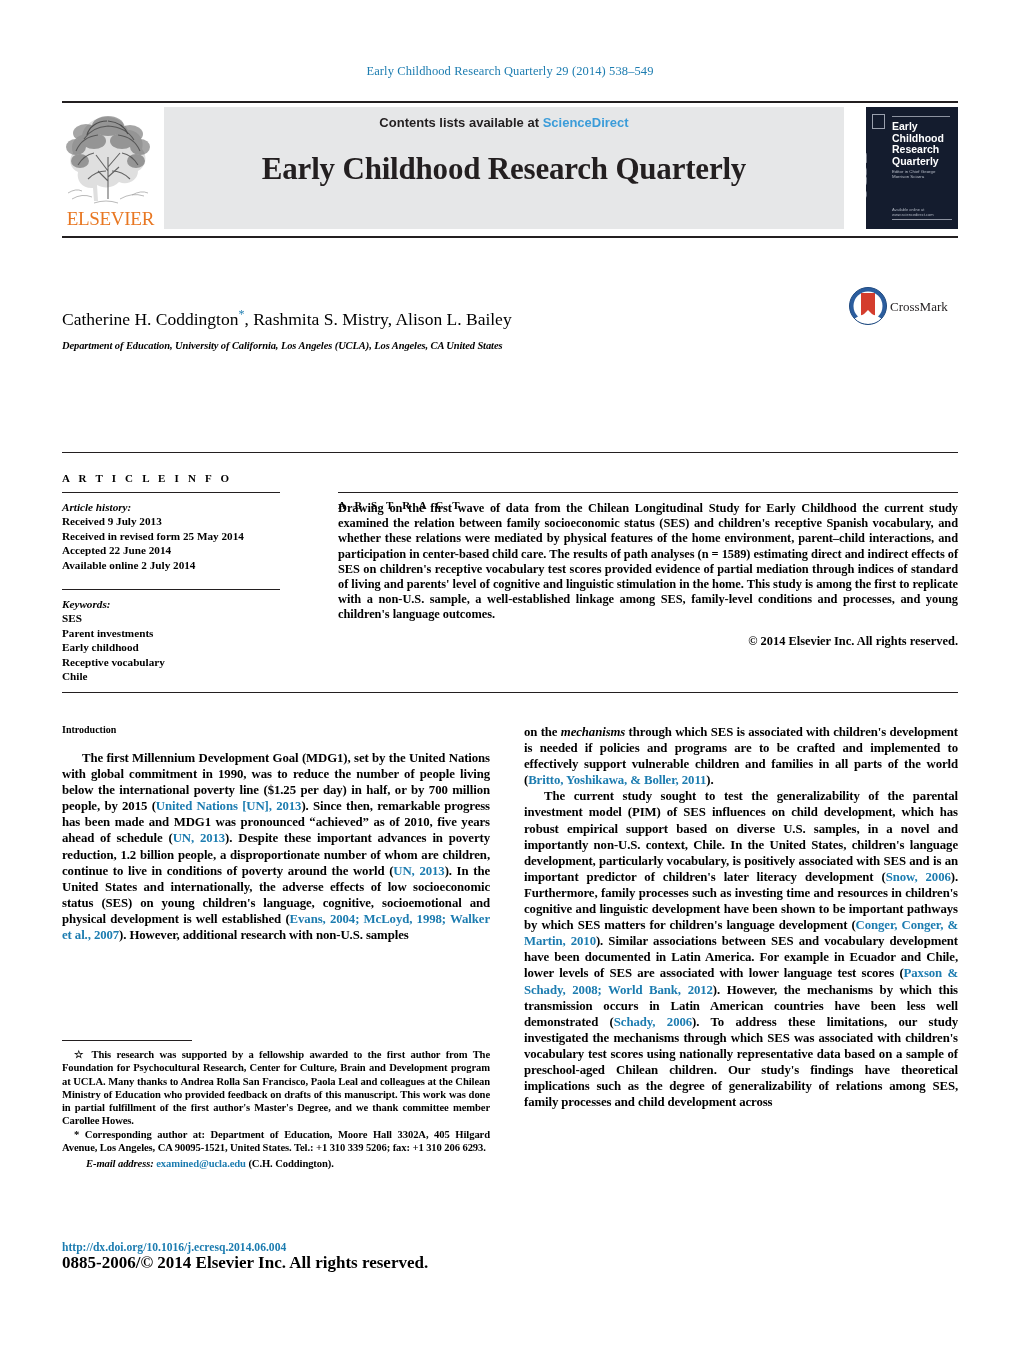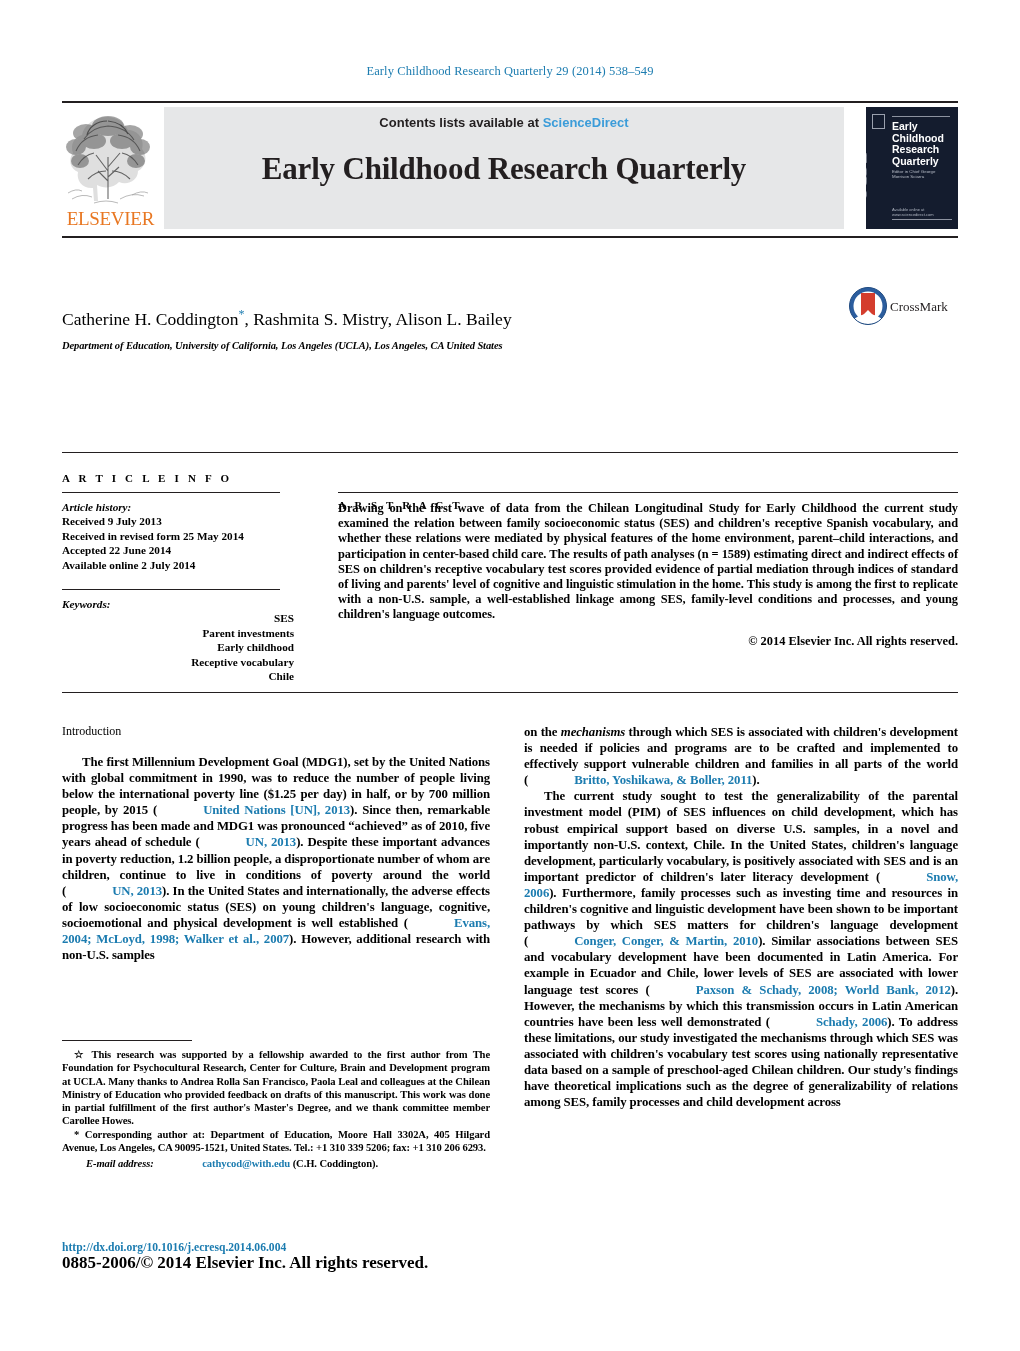--- a/index.html
+++ b/index.html
@@ -272,7 +272,6 @@
     font-size: 11.2px;
     line-height: 14.4px;
     font-weight: bold;
-    text-align: right;
   }
 
   .abs-col {

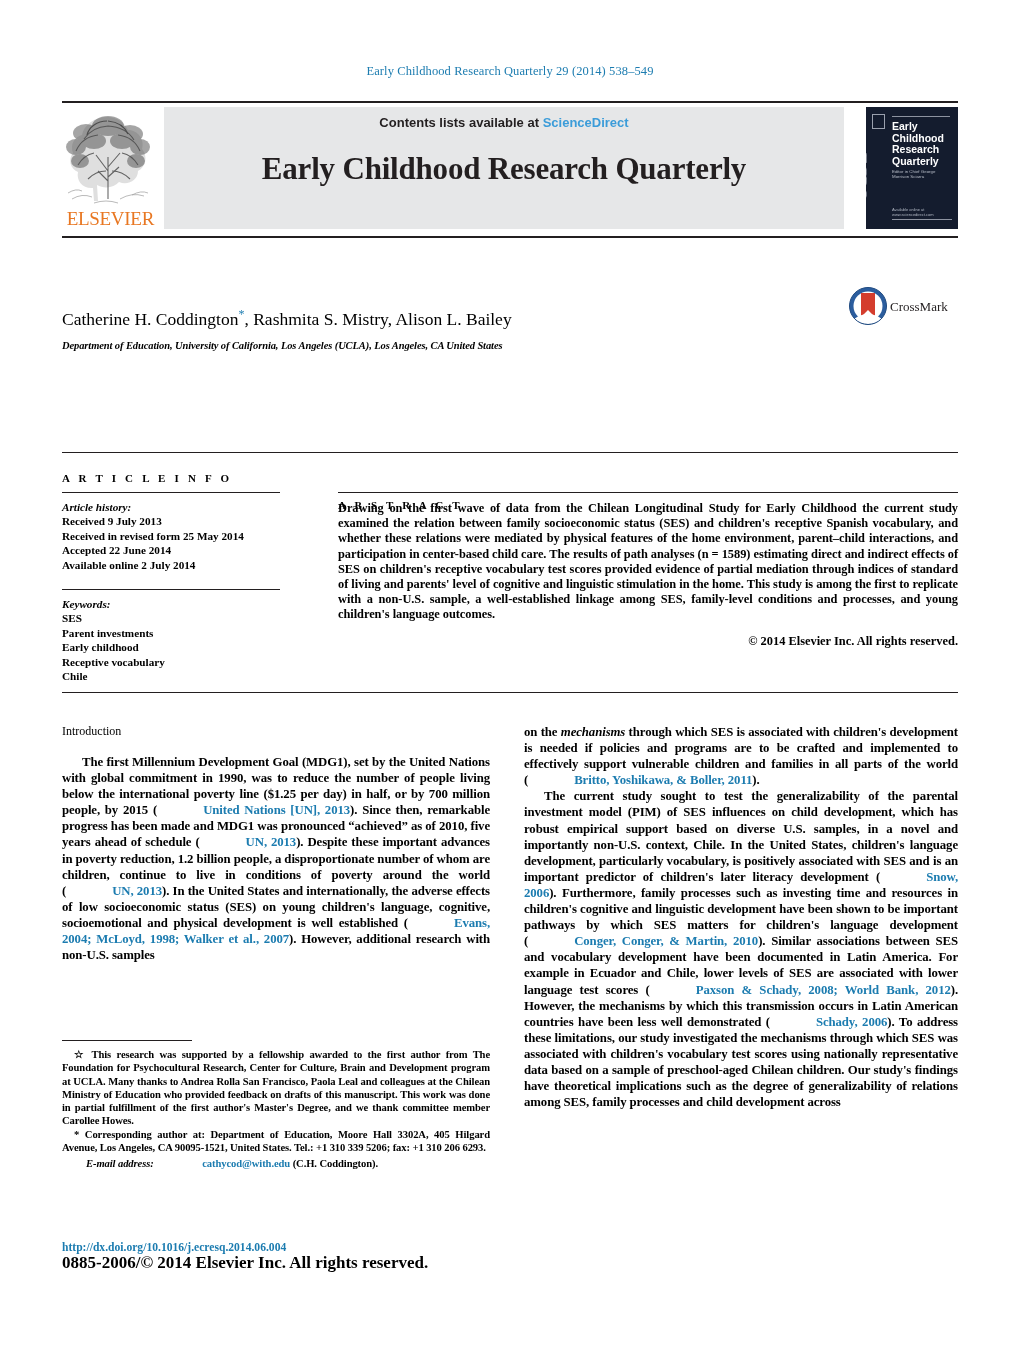--- a/index.html
+++ b/index.html
@@ -318,8 +318,8 @@
     width: 434px;
   }
   .section-head {
-    font-size: 12px;
-    font-weight: normal;
+    font-size: 10px;
+    font-weight: bold;
     font-family: "Liberation Serif", serif;
     margin: 0 0 15px 0;
   }

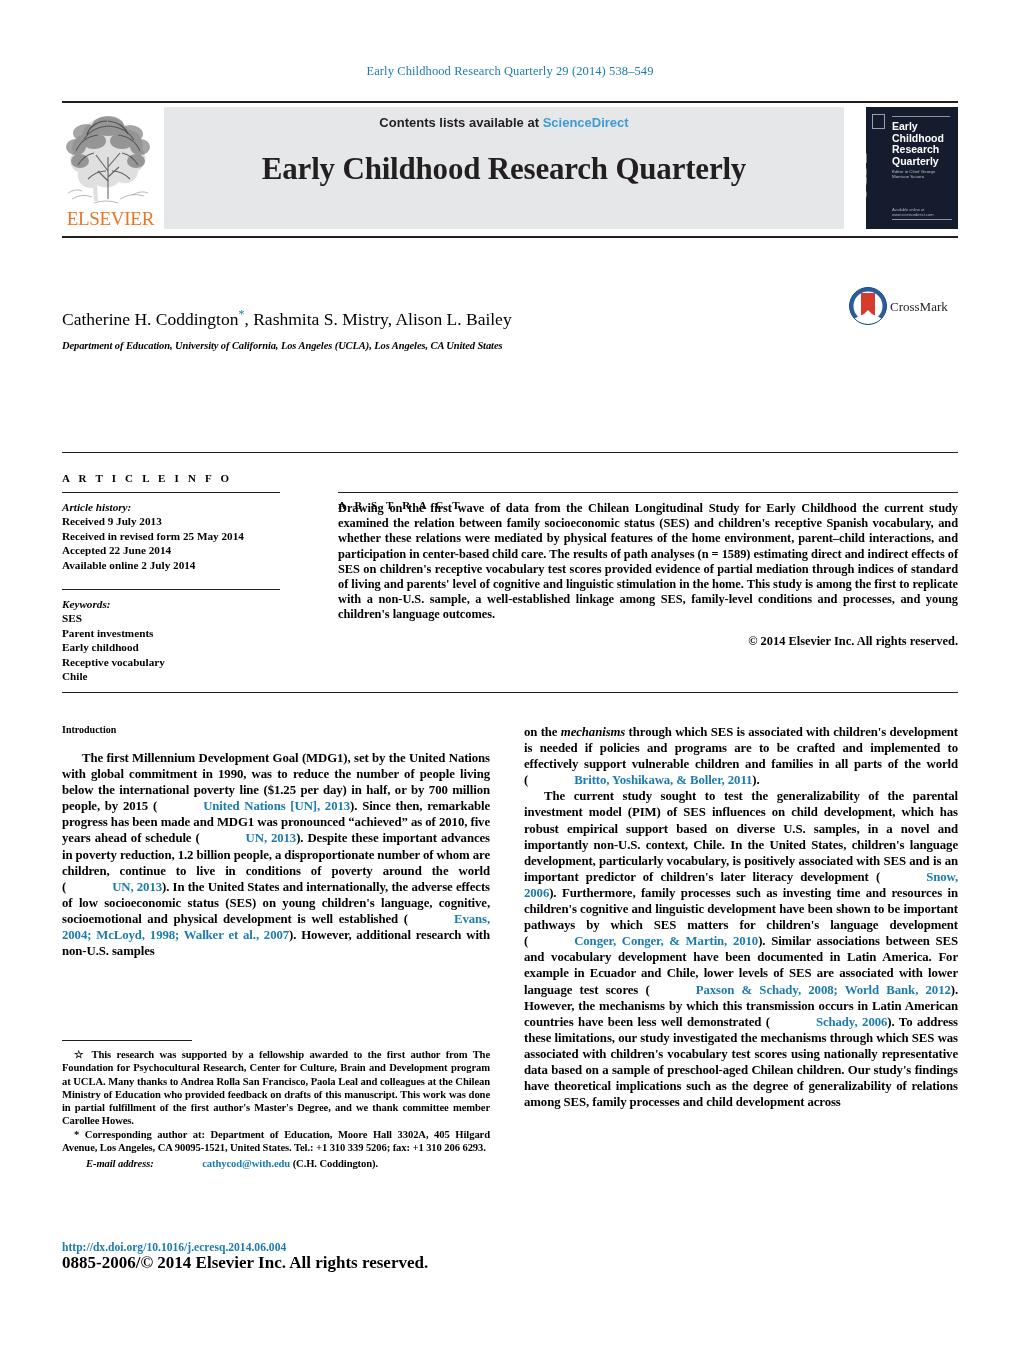--- a/index.html
+++ b/index.html
@@ -334,7 +334,7 @@
     letter-spacing: -0.1px;
   }
   .para.cont { text-indent: 0; }
-  .ref { color: #1c7cb0; padding-left: 46px; }
+  .ref { color: #1c7cb0; }
 
   
   .footnotes {

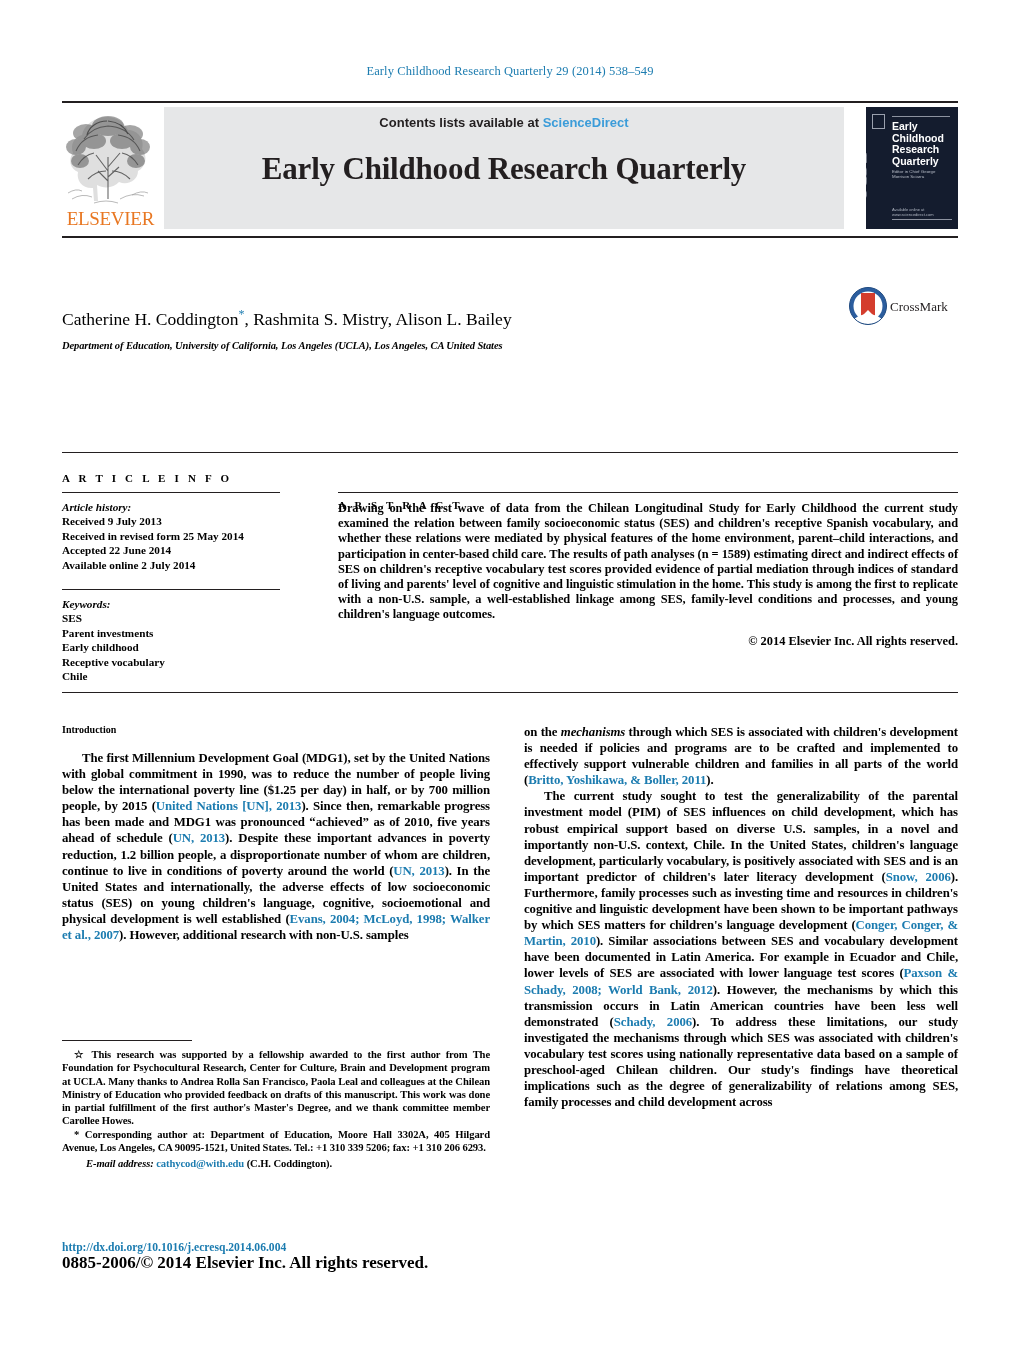--- a/index.html
+++ b/index.html
@@ -500,7 +500,7 @@
     <div class="fn-rule"></div>
     <p class="fn fn-indent"><span>☆</span> <span>This research was supported by a fellowship awarded to the first author from The Foundation for Psychocultural Research, Center for Culture, Brain and Development program at UCLA. Many thanks to Andrea Rolla San Francisco, Paola Leal and colleagues at the Chilean Ministry of Education who provided feedback on drafts of this manuscript. This work was done in partial fulfillment of the first author's Master's Degree, and we thank committee member Carollee Howes.</span></p>
     <p class="fn fn-indent"><span>*</span> <span>Corresponding author at: Department of Education, Moore Hall 3302A, 405 Hilgard Avenue, Los Angeles, CA 90095-1521, United States. Tel.: +1 310 339 5206; fax: +1 310 206 6293.</span></p>
-    <p class="fn fn-email"><span class="it">E-mail address:</span> <span class="ref">cathycod@with.edu</span><span> (C.H. Coddington).</span></p>
+    <p class="fn fn-email"><span class="it">E-mail address:</span> <span class="ref">examined@ucla.edu</span><span> (C.H. Coddington).</span></p>
   </div>
 
   <div class="doi-block">

